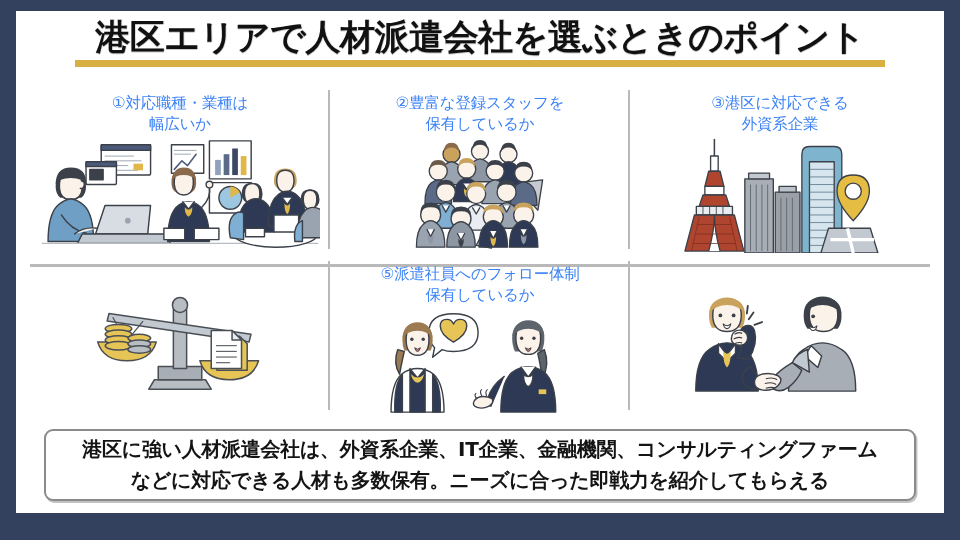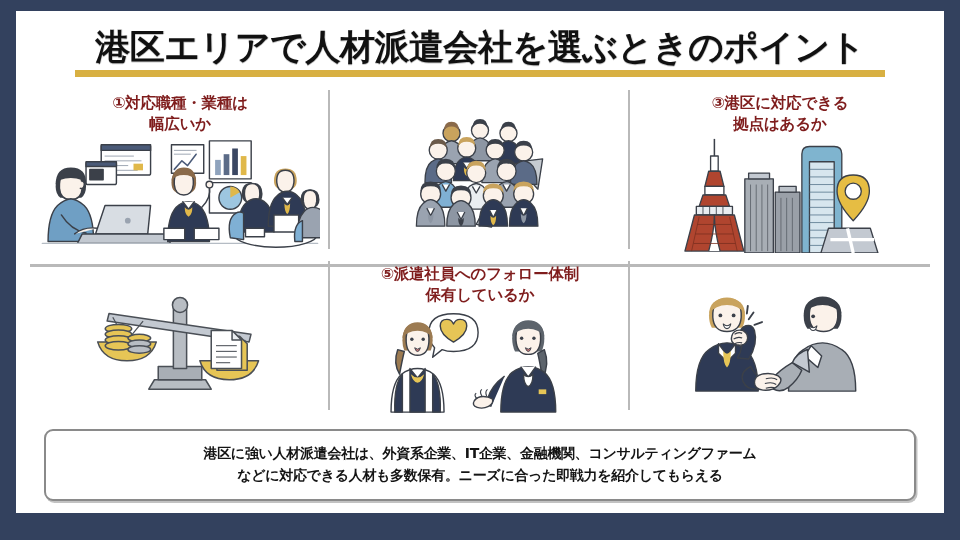--- a/index.html
+++ b/index.html
@@ -21,7 +21,7 @@
   }
   
   #title-wrap {
-    position:absolute; left:0; right:0; top:16px;
+    position:absolute; left:0; right:0; top:6px;
     text-align:center;
   }
   #title-text {

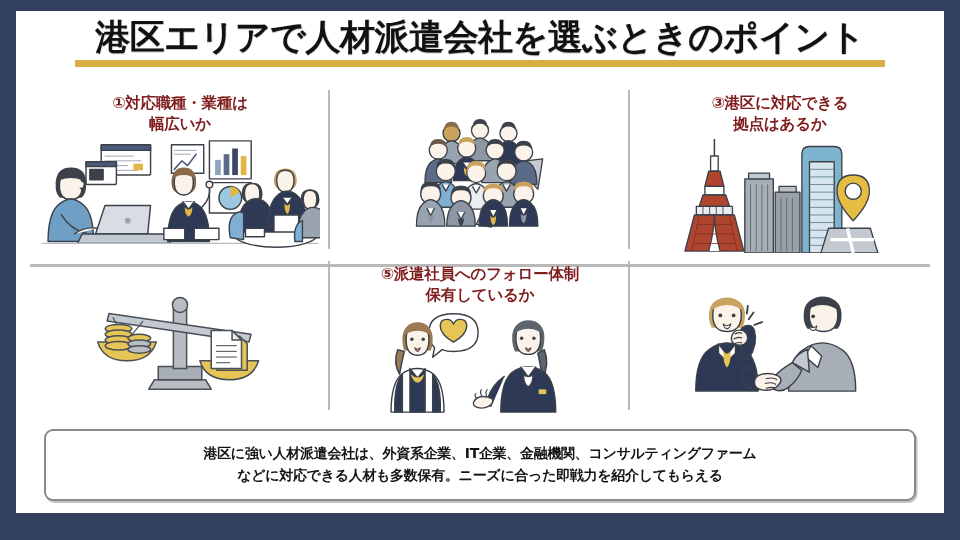--- a/index.html
+++ b/index.html
@@ -65,8 +65,8 @@
   }
   .cell-title {
     font-size:15.5px;
-    font-weight:bold;
-    color:#7f1d1d;
+    font-weight:normal;
+    color:#3b82f6;
     line-height:1.36;
     text-align:center;
     letter-spacing:-0.2px;

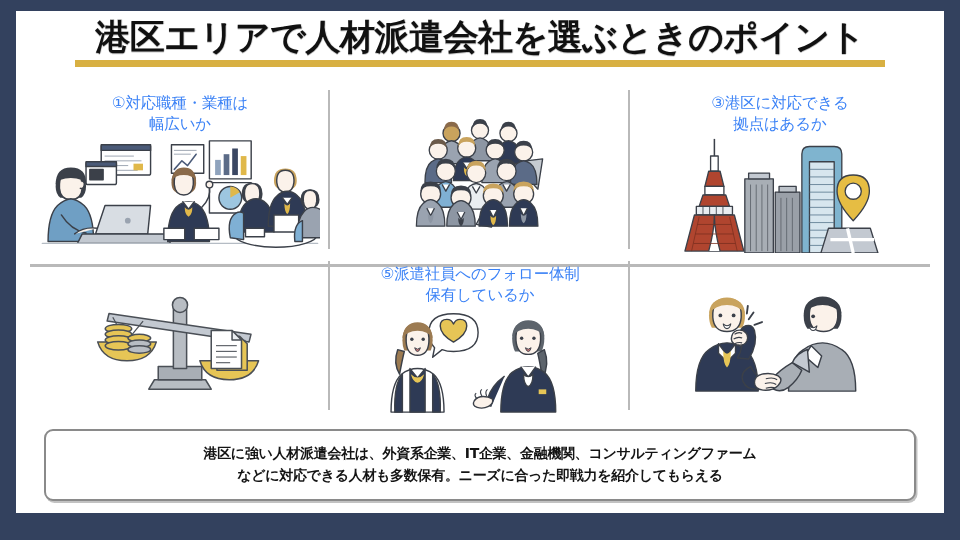--- a/index.html
+++ b/index.html
@@ -203,6 +203,8 @@
       </div>
 
       <div class="cell vdiv">
+        <div class="cell-title">②豊富な登録スタッフを
+保有しているか</div>
         <div class="art">
           <svg viewBox="0 0 200 118" width="190" height="112">
             <g stroke="#3b4049" stroke-width="1.4" stroke-linejoin="round">

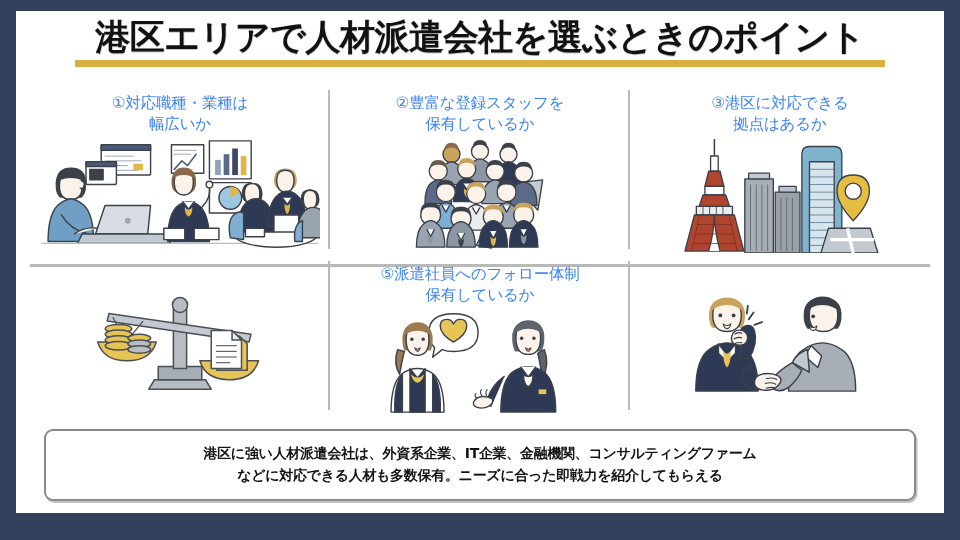--- a/index.html
+++ b/index.html
@@ -284,7 +284,7 @@
 
       <div class="cell">
         <div class="cell-title">③港区に対応できる
-拠点はあるか</div>
+外資系企業</div>
         <div class="art">
           <svg viewBox="0 0 210 122" width="200" height="116">
             <g stroke="#3b4049" stroke-width="1.4" stroke-linejoin="round">

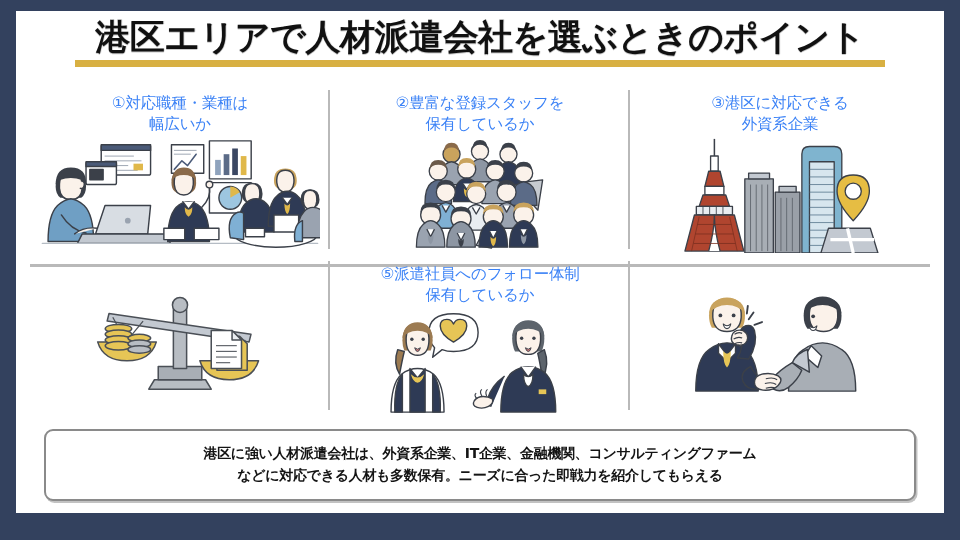--- a/index.html
+++ b/index.html
@@ -90,7 +90,7 @@
     box-shadow:1.5px 2px 0 rgba(120,120,120,.45);
   }
   #callout-text {
-    font-size:14px;
+    font-size:20px;
     font-weight:bold;
     color:#141414;
     line-height:1.55;

